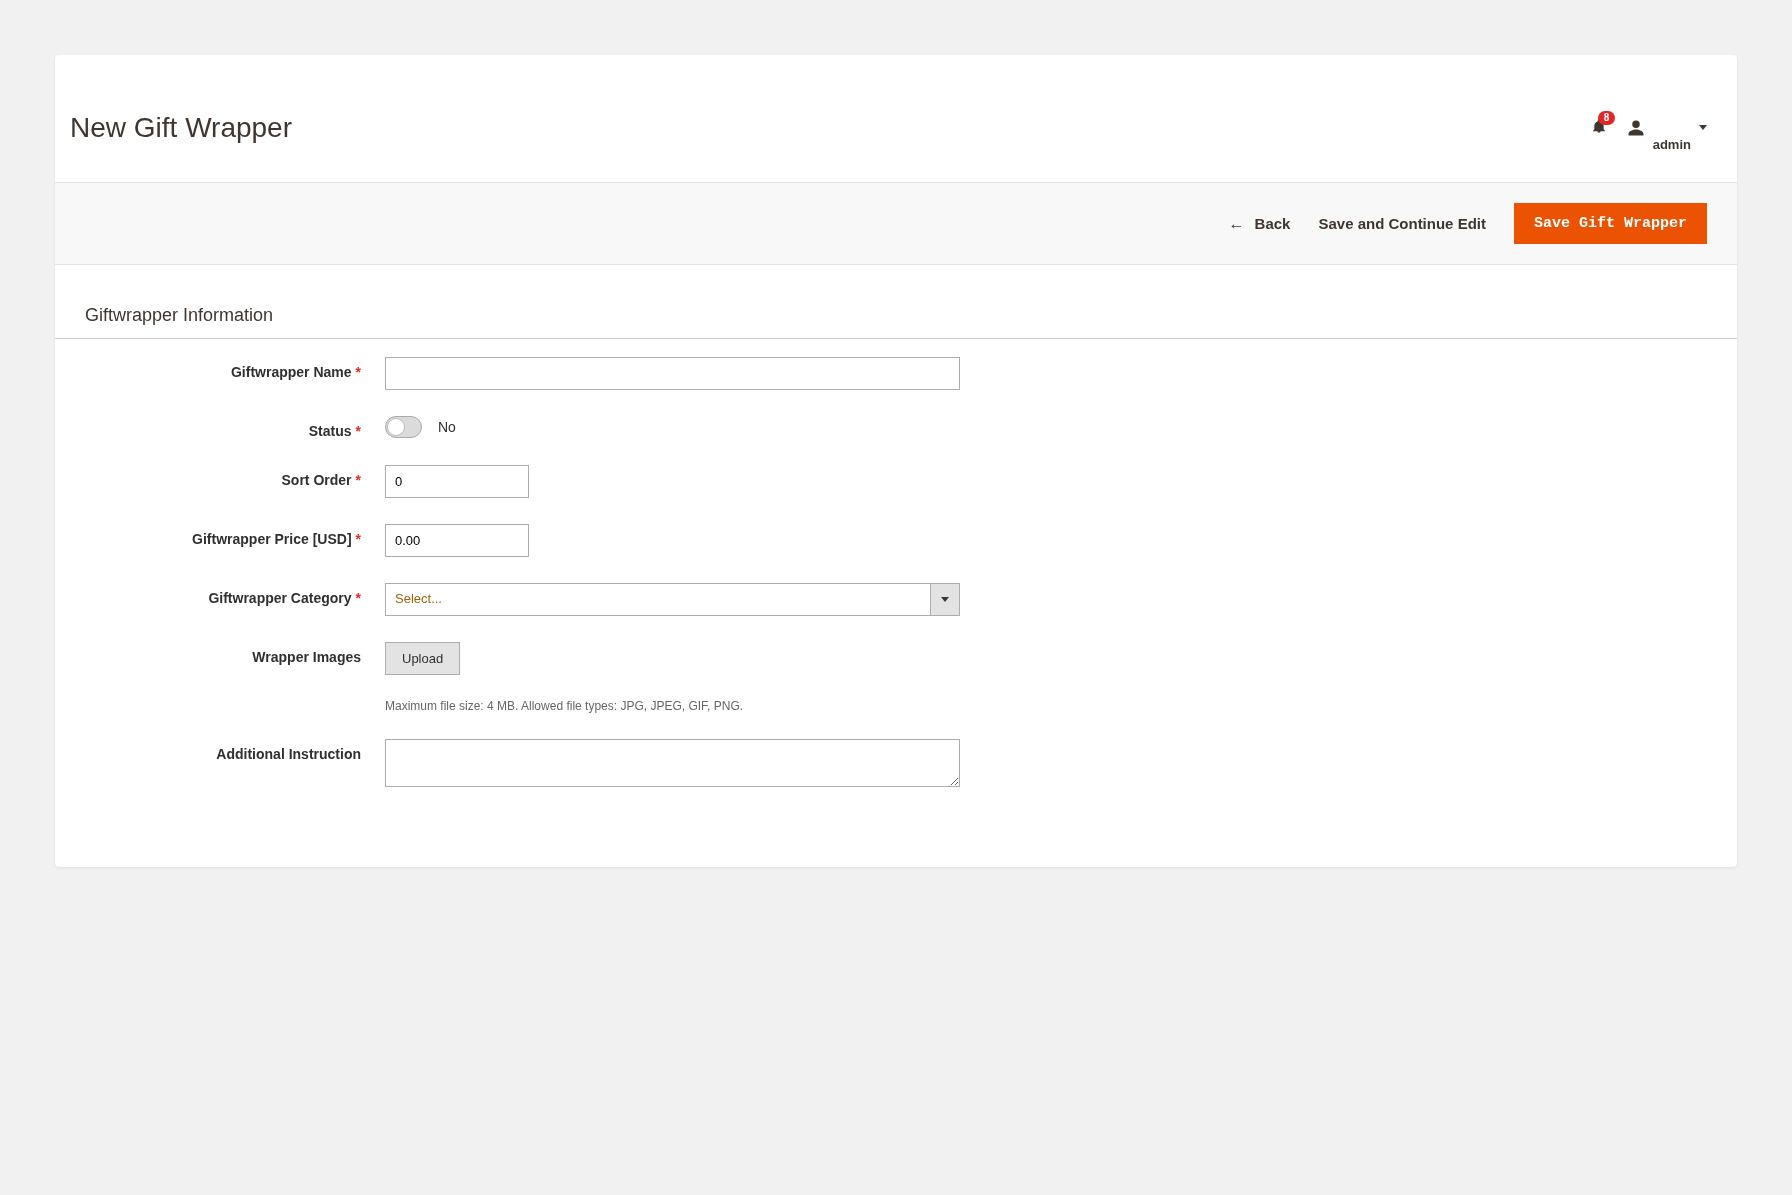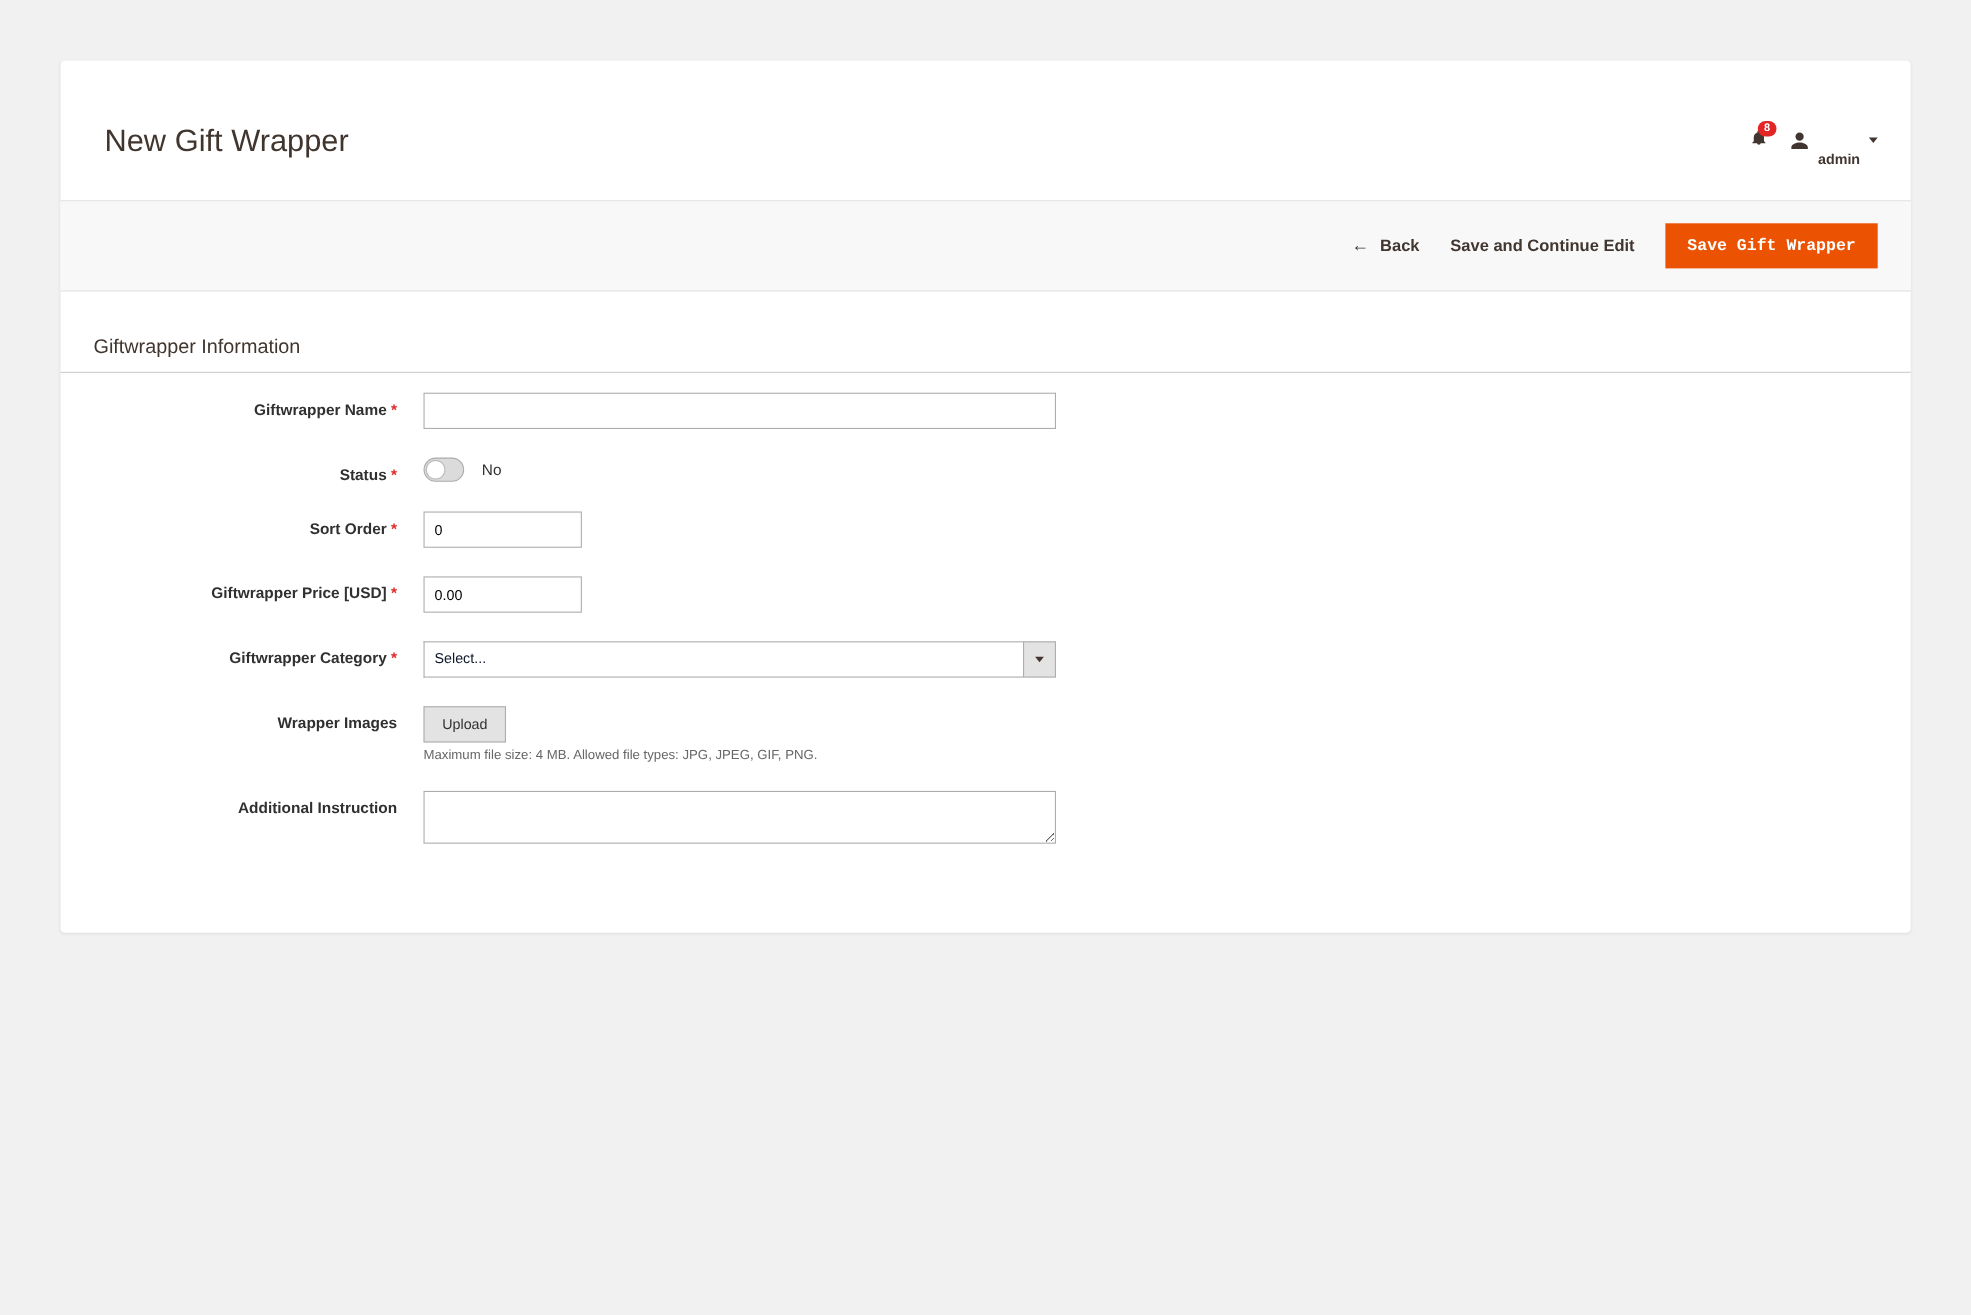--- a/index.html
+++ b/index.html
@@ -19,7 +19,7 @@
   display: flex;
   justify-content: space-between;
   align-items: center;
-  padding: 18px 30px 30px 40px;
+  padding: 18px 30px 30px 15px;
   text-align: center;
 }
 .page-title {

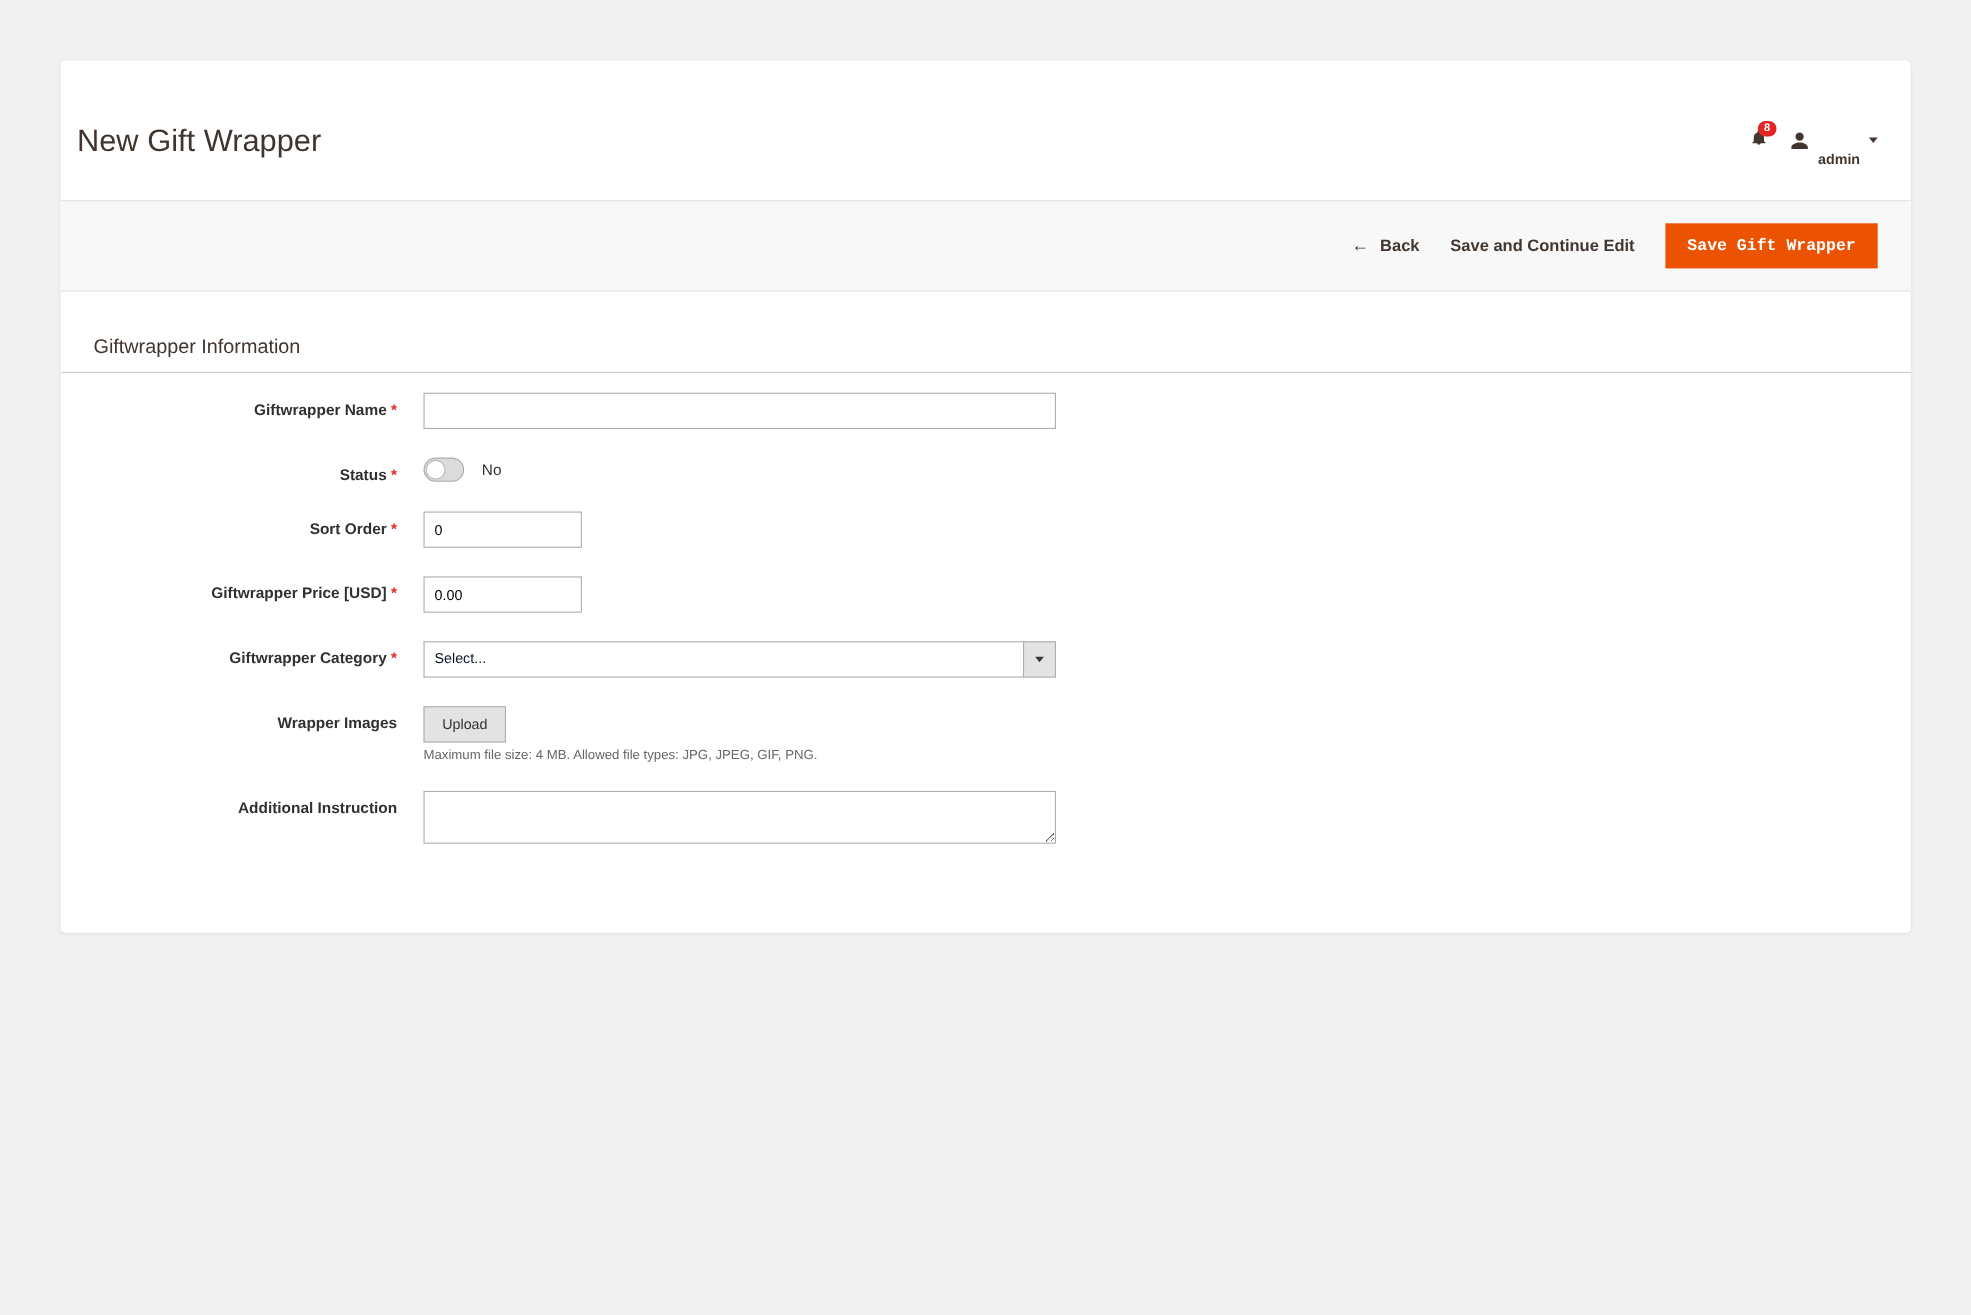--- a/index.html
+++ b/index.html
@@ -204,7 +204,7 @@
   border-right: none;
   padding: 7px 9px;
   font-size: 13px;
-  color: #0f172a;
+  color: #a16207;
   background: #fff;
 }
 .select-caret-btn {

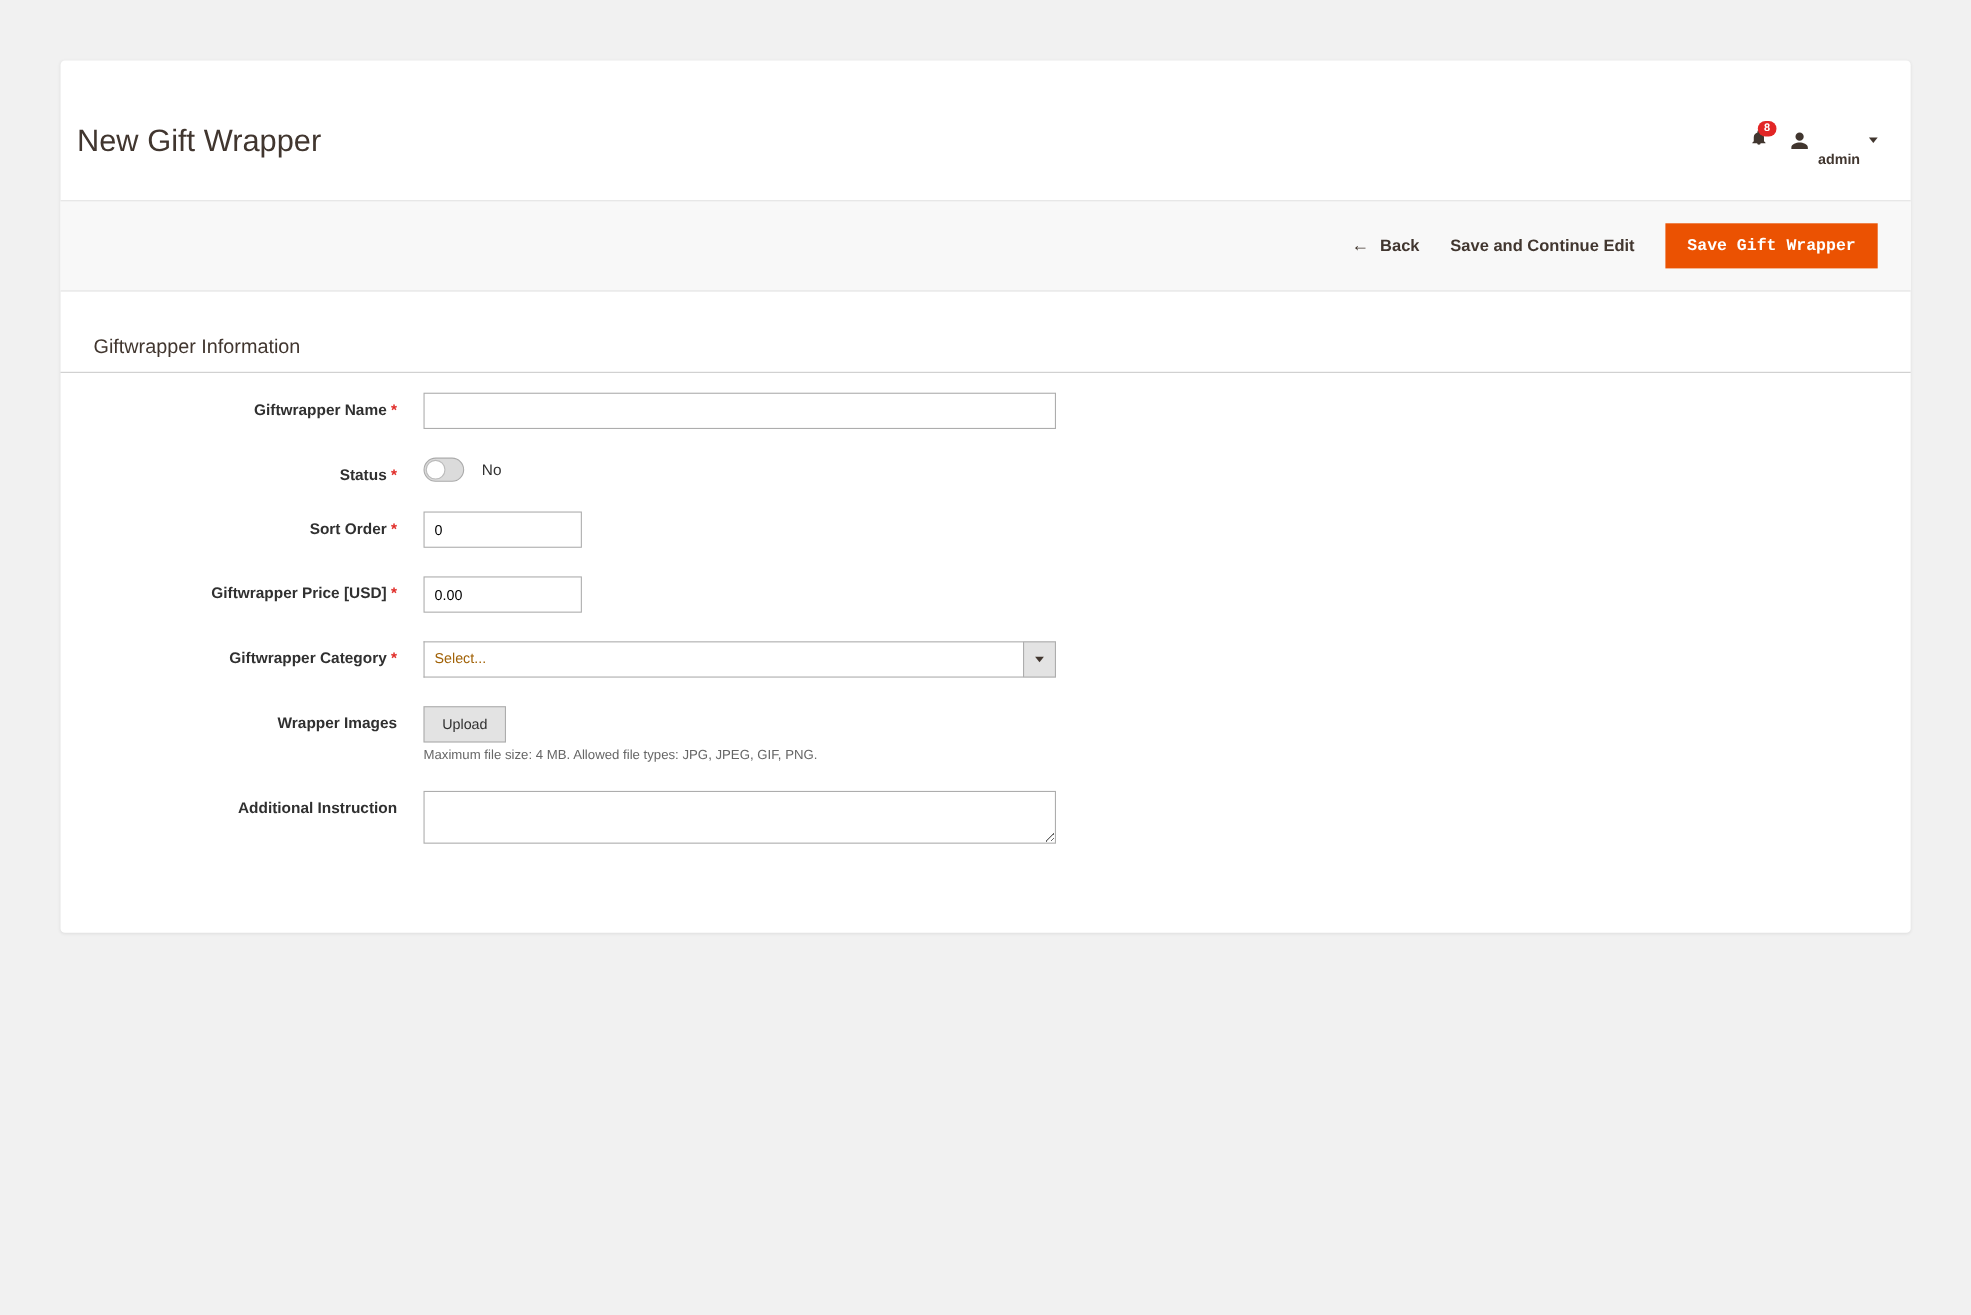--- a/index.html
+++ b/index.html
@@ -228,7 +228,7 @@
 .hint {
   font-size: 12px;
   color: #666;
-  margin-top: 4px;
+  margin-top: 24px;
 }
 .textarea {
   width: 575px;

